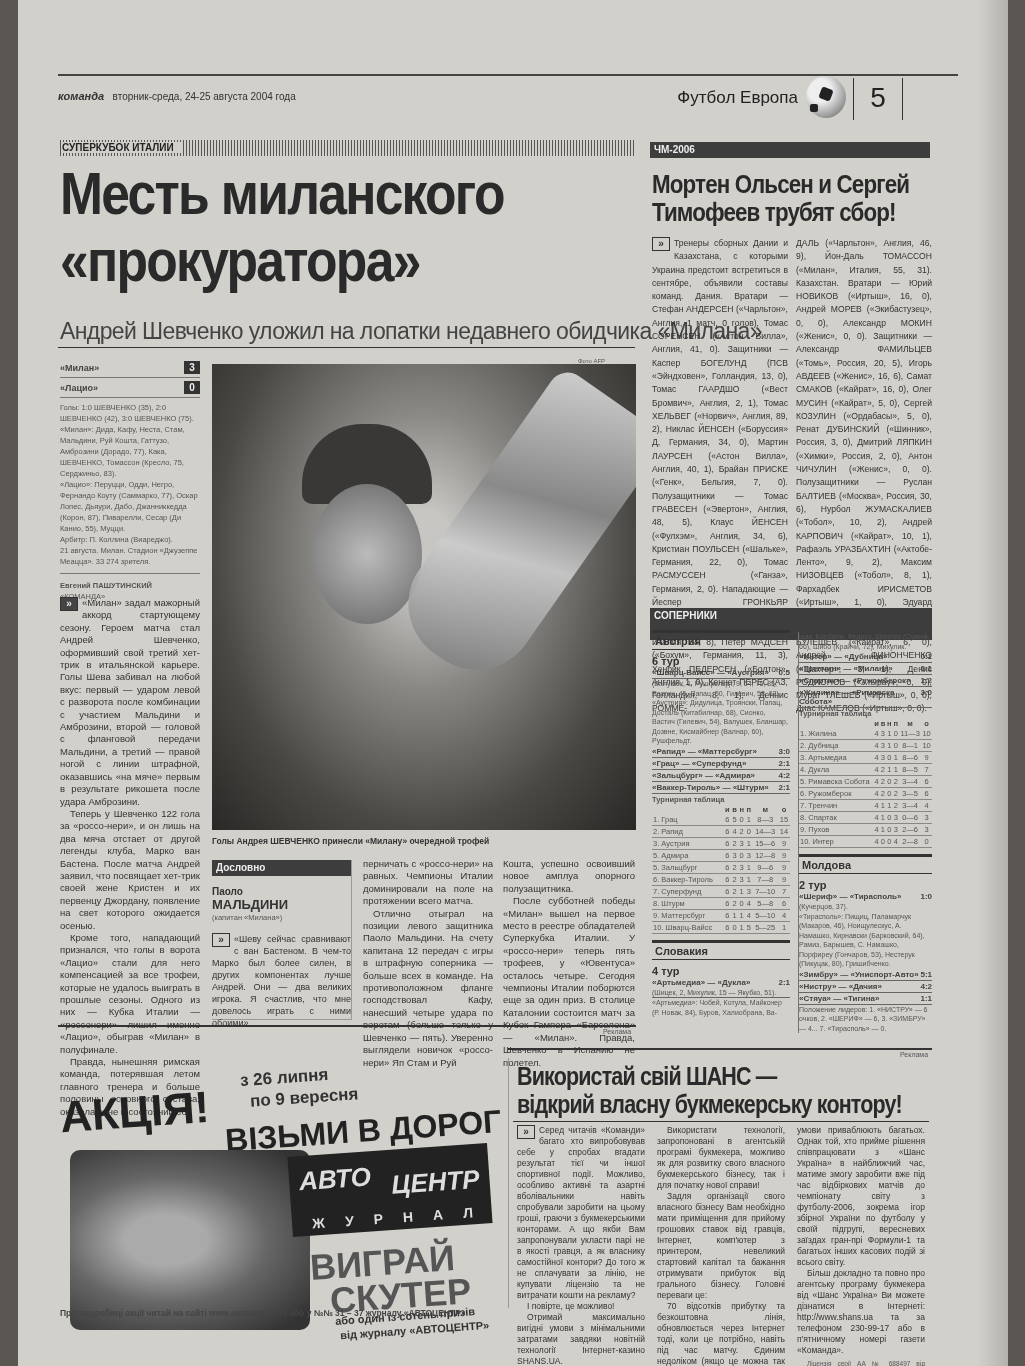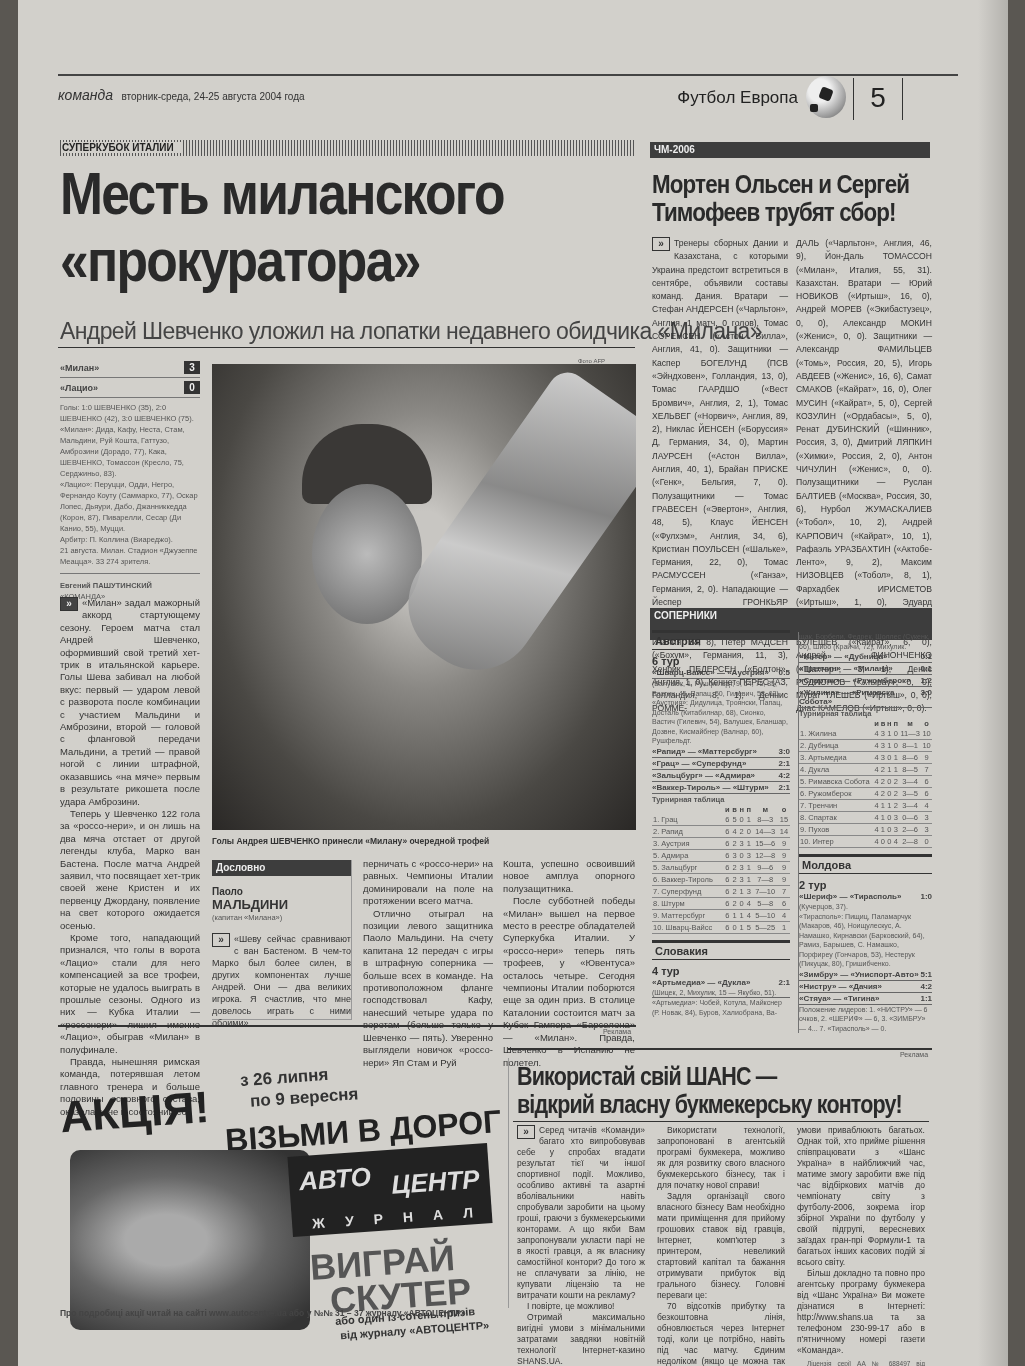--- a/index.html
+++ b/index.html
@@ -8,7 +8,7 @@
   .page::after { content: ""; position: absolute; right: 0; top: 0; width: 30px; height: 100%; background: linear-gradient(90deg, rgba(0,0,0,0), rgba(0,0,0,0.15)); }
   .abs { position: absolute; }
   .header { left: 40px; top: 86px; width: 900px; height: 36px; }
-  .brand { font-weight: normal; font-style: italic; font-size: 14px; color: #333; }
+  .brand { font-weight: bold; font-style: italic; font-size: 11px; color: #333; }
   .hdate { font-size: 10px; color: #333; margin-left: 4px; }
   .sect { position: absolute; right: 160px; top: 2px; font-size: 17px; color: #222; }
   .sect b { font-weight: normal; }

